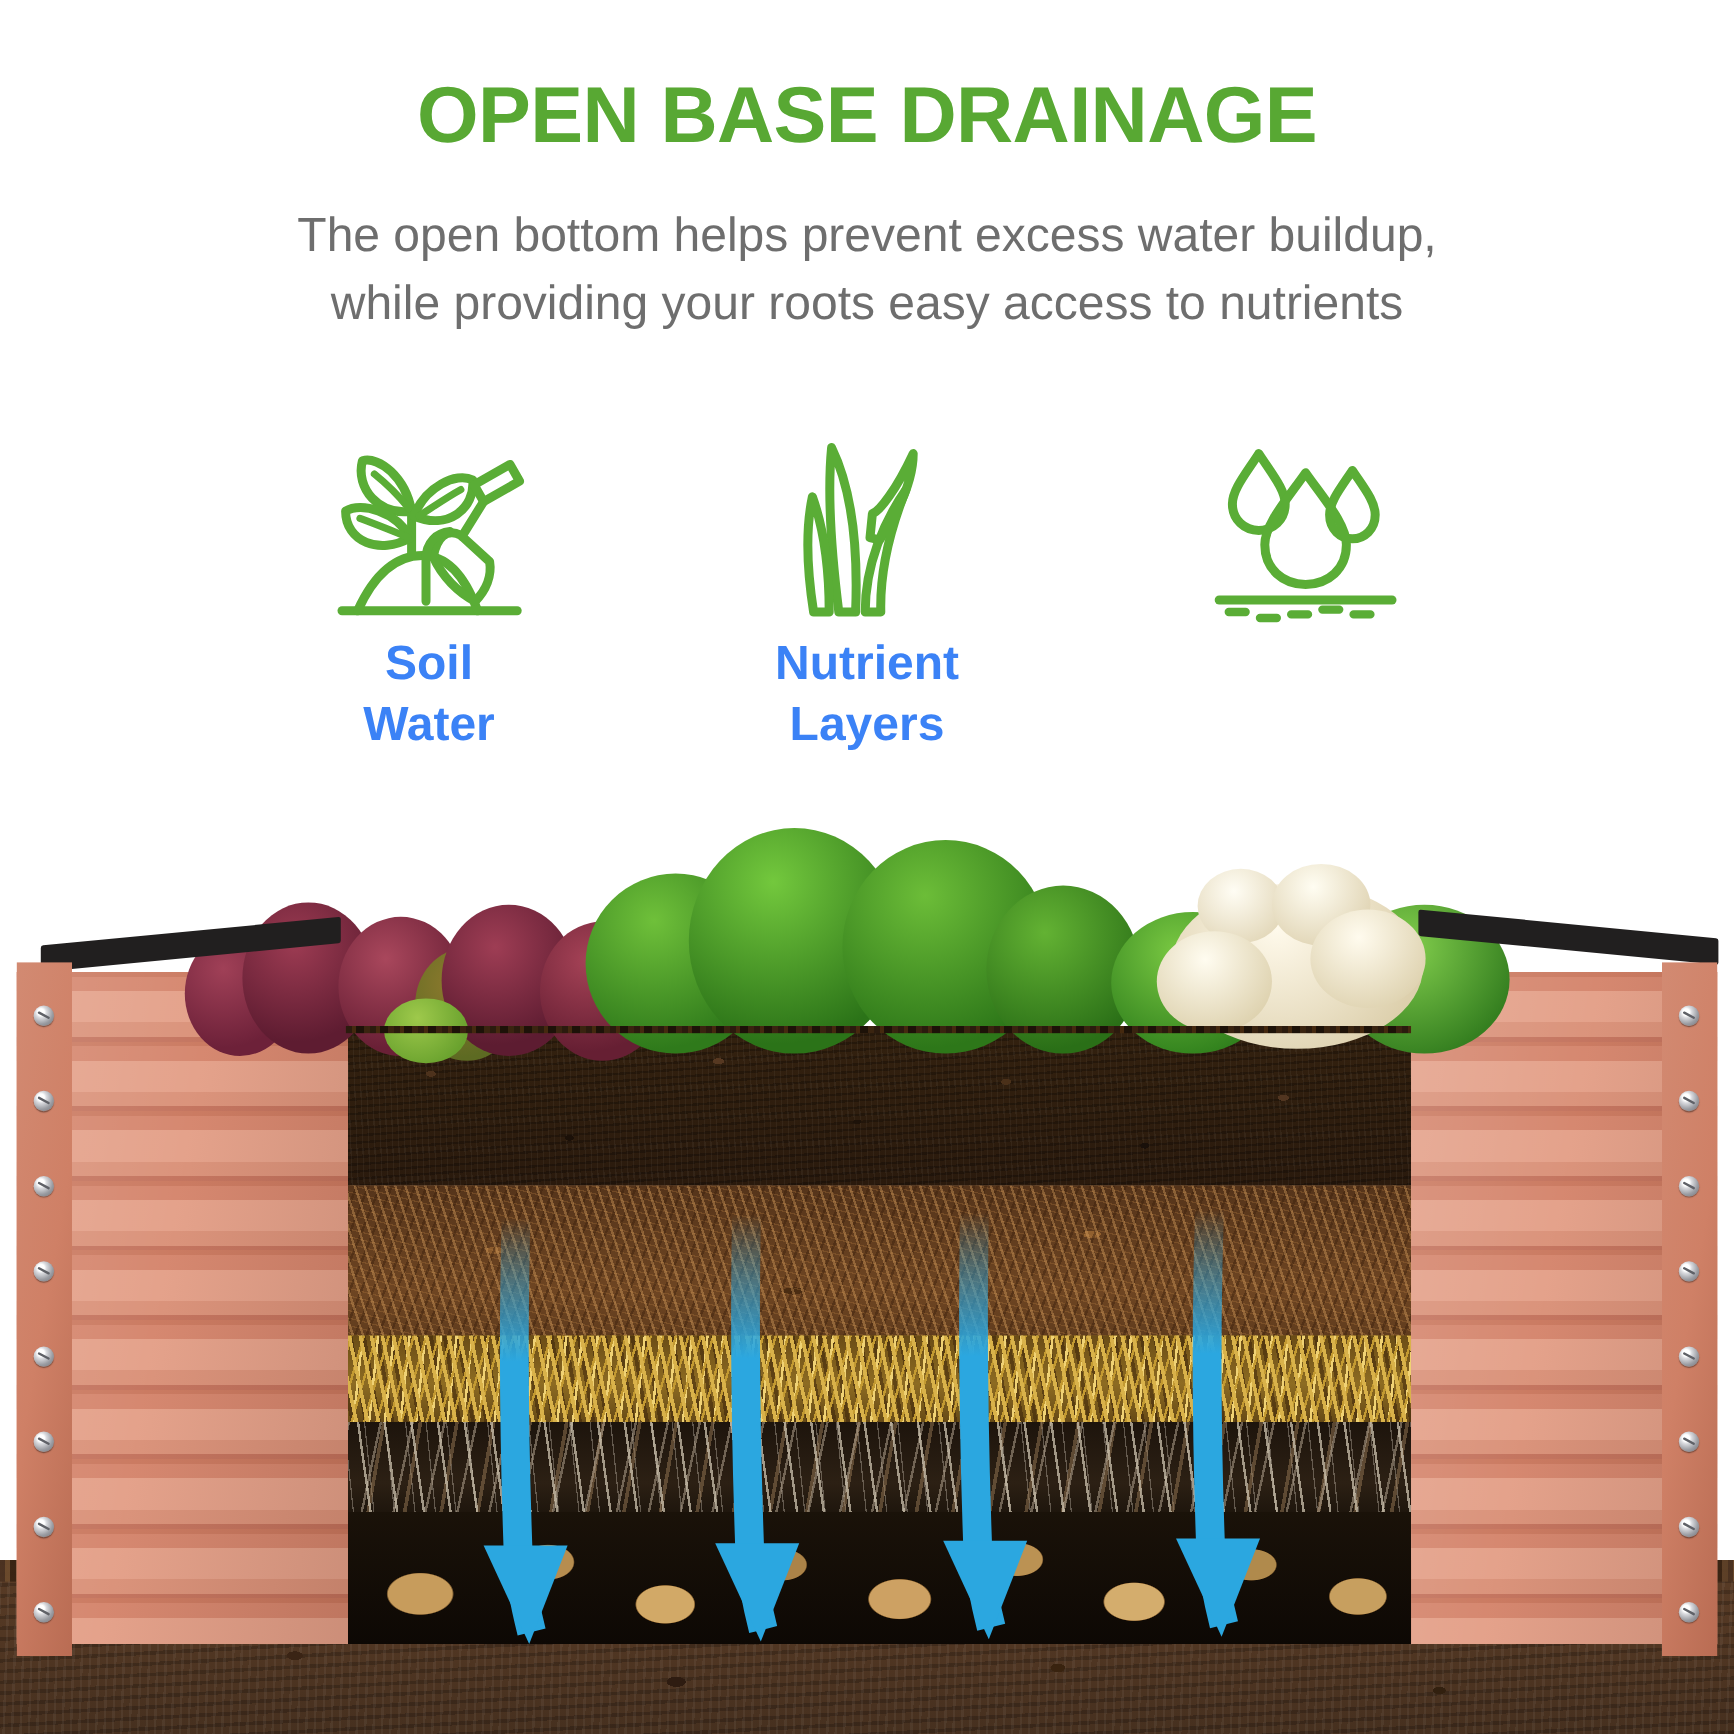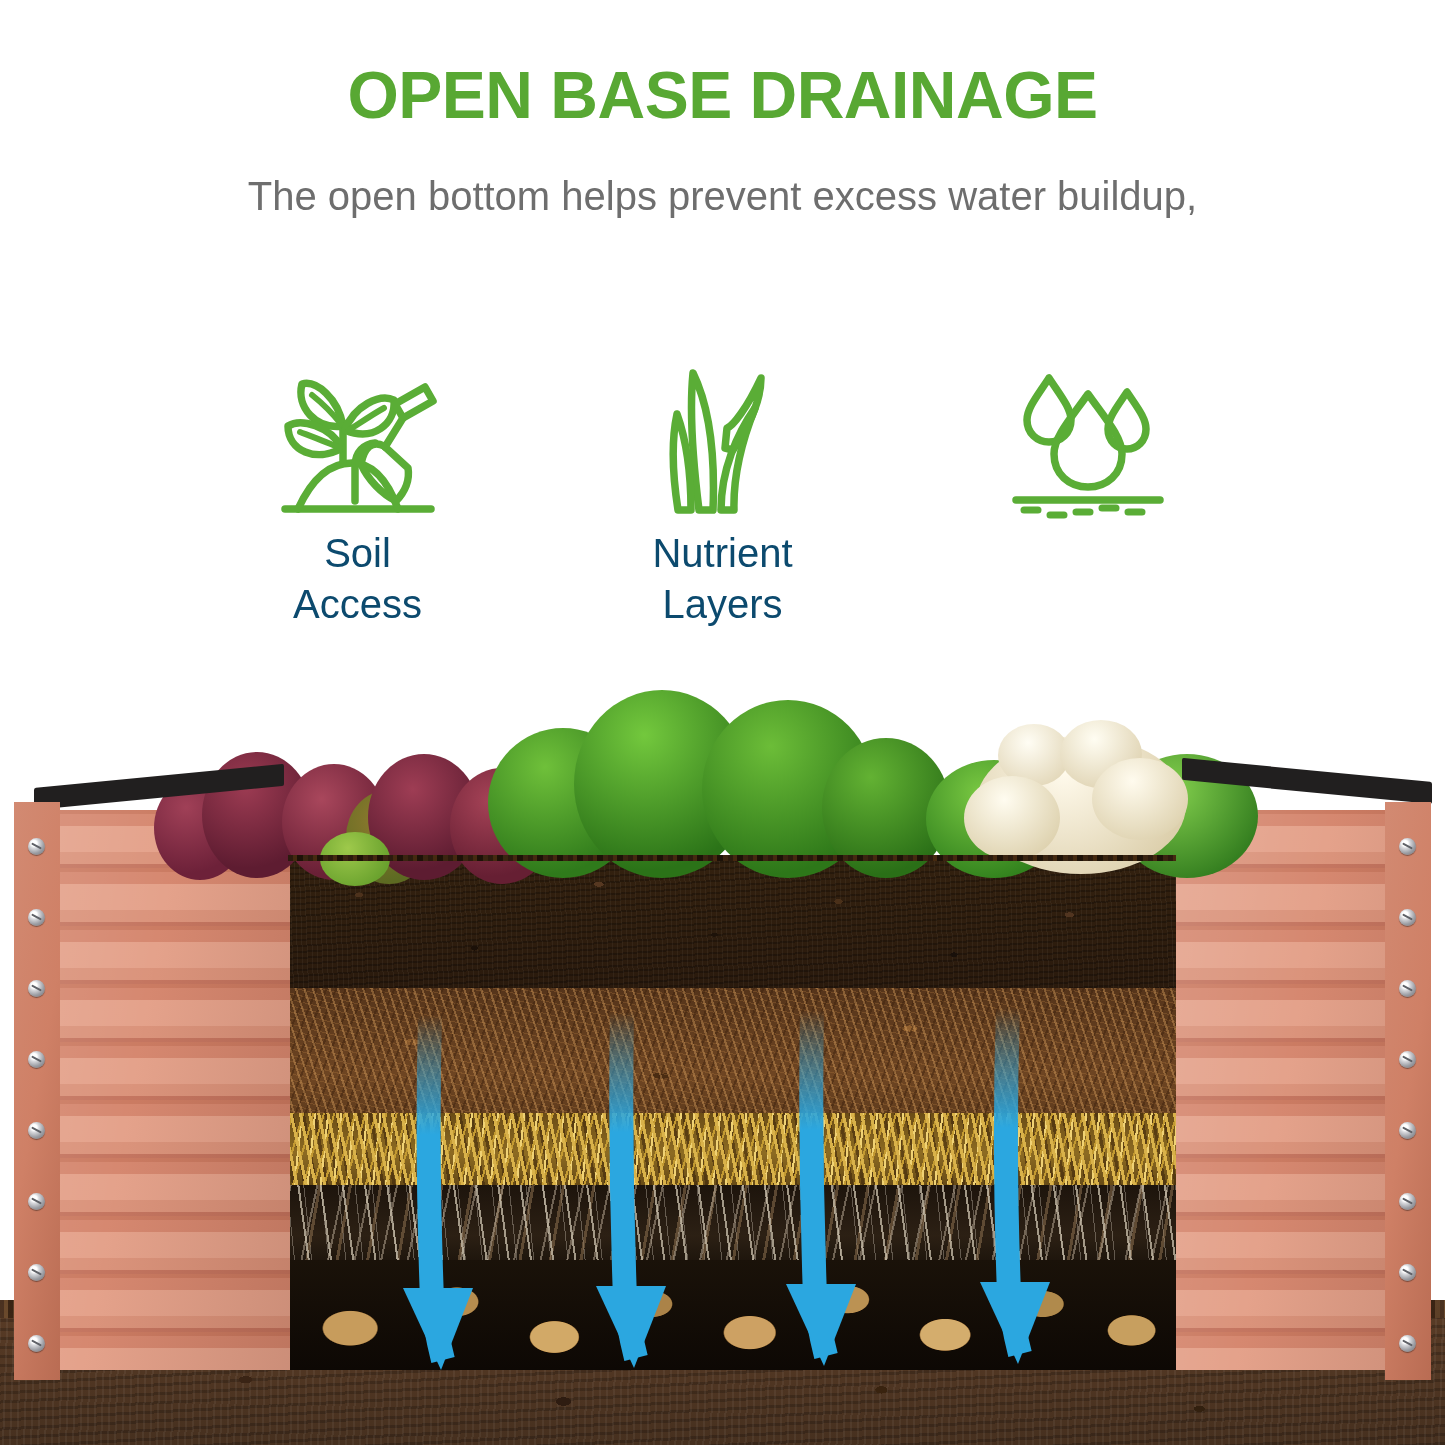--- a/index.html
+++ b/index.html
@@ -288,6 +288,7 @@
 
   <div class="subhead">
     <span>The open bottom helps prevent excess water buildup,</span>
+    <span>while providing your roots easy access to nutrients</span>
   </div>
 
   <div class="features">

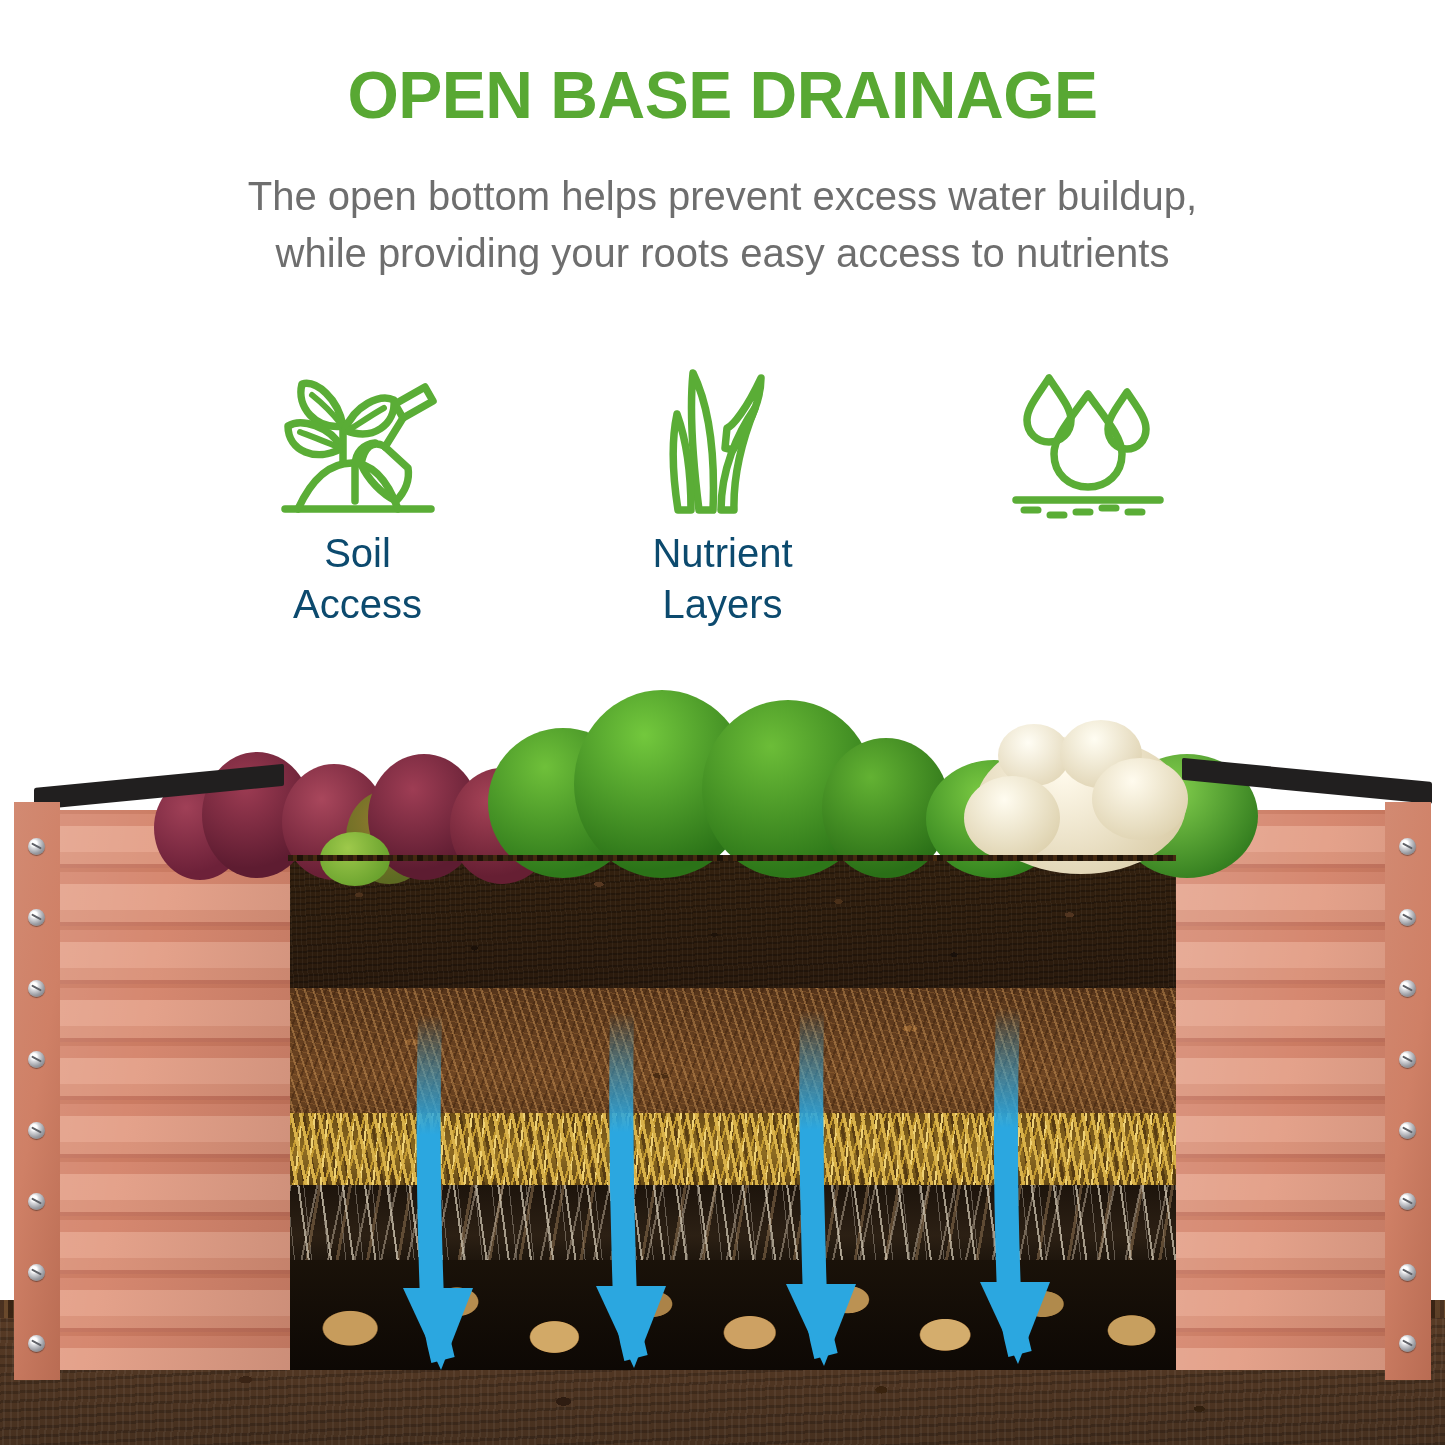--- a/index.html
+++ b/index.html
@@ -66,8 +66,8 @@
   .fi-label {
     text-align: center;
     font-size: 40px;
-    font-weight: 400;
-    color: #0c4a6e;
+    font-weight: 700;
+    color: #3b82f6;
     line-height: 1.28;
   }
   .fi-label span { display:block; }

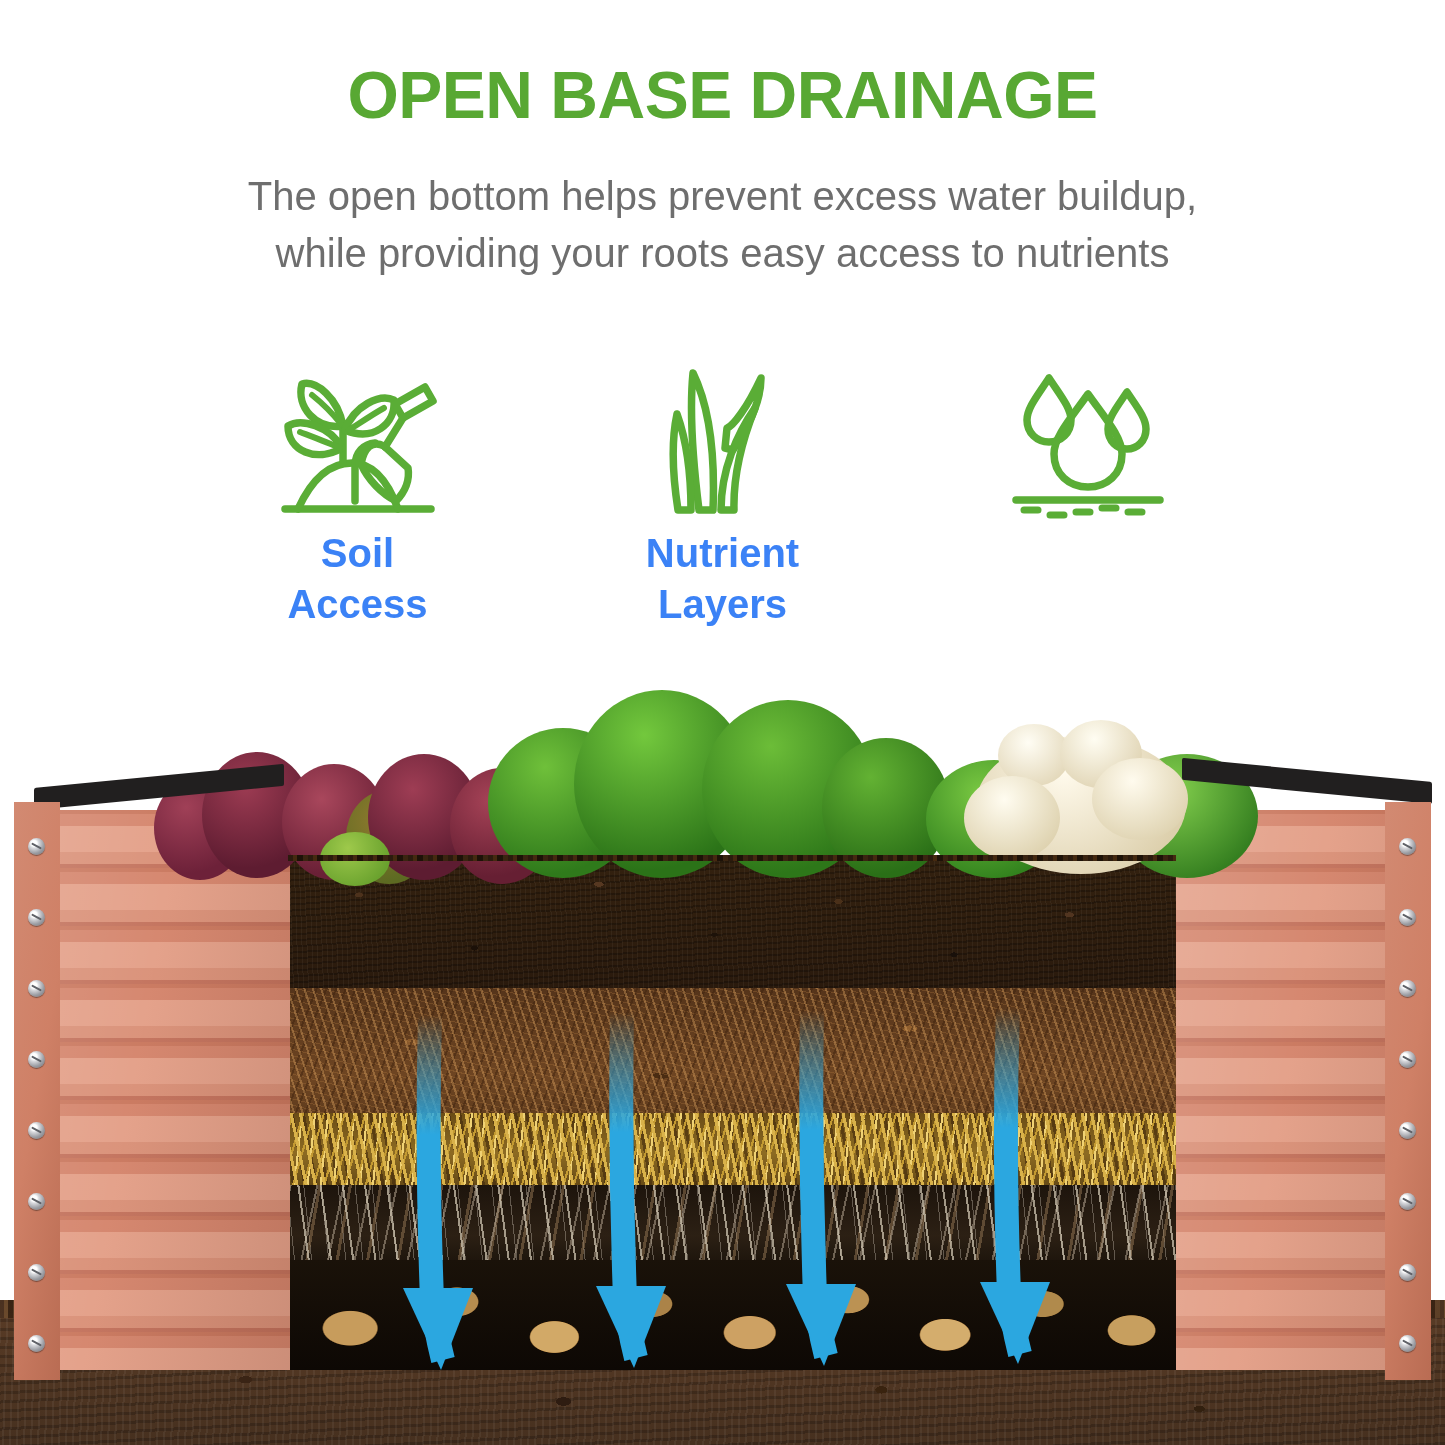--- a/index.html
+++ b/index.html
@@ -322,7 +322,7 @@
       </div>
       <div class="fi-label">
         <span>Soil</span>
-        <span>Access</span>
+        <span>Water</span>
       </div>
     </div>
 

